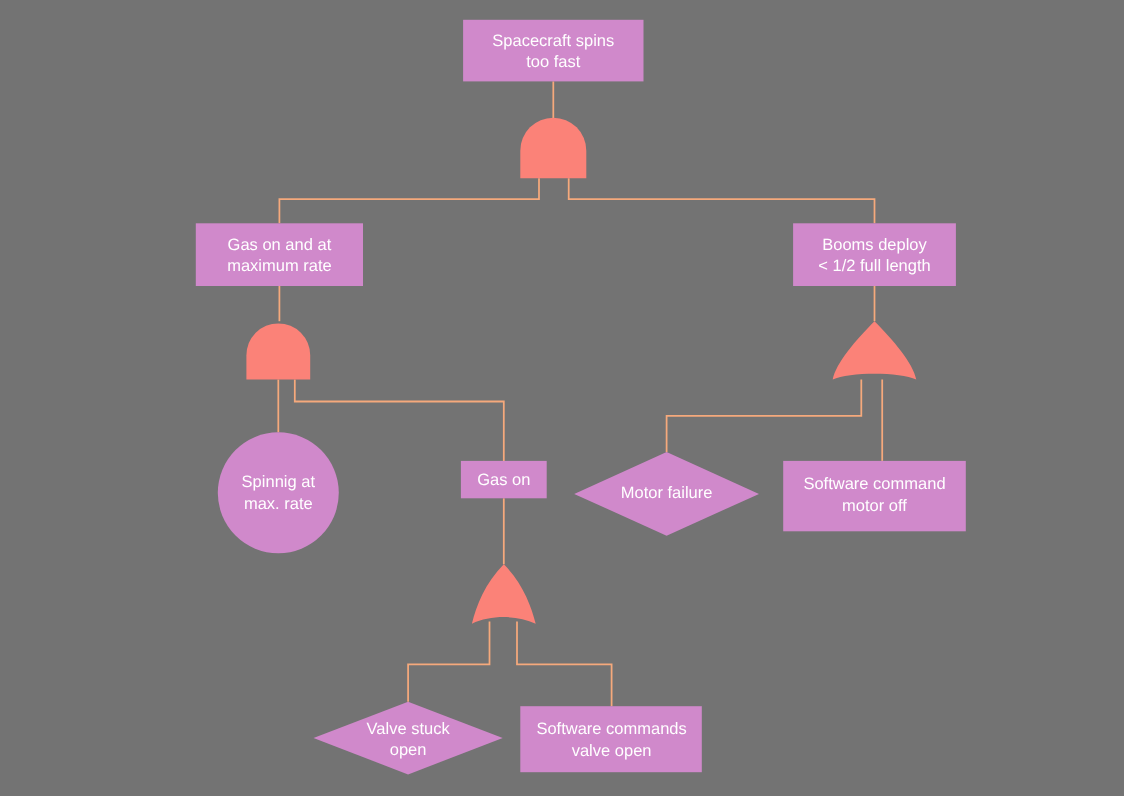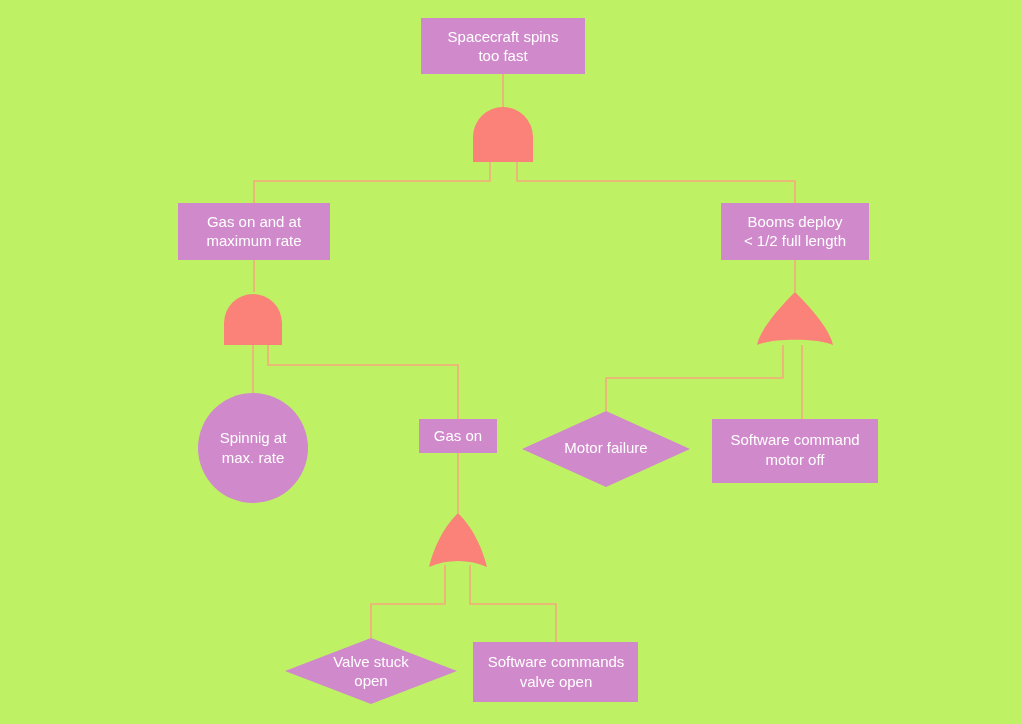--- a/index.html
+++ b/index.html
@@ -17,7 +17,7 @@
     position: relative;
     width: 1022px;
     height: 724px;
-    background: #bef264;
+    background: #737373;
   }
   svg#fault-tree {
     display: block;

